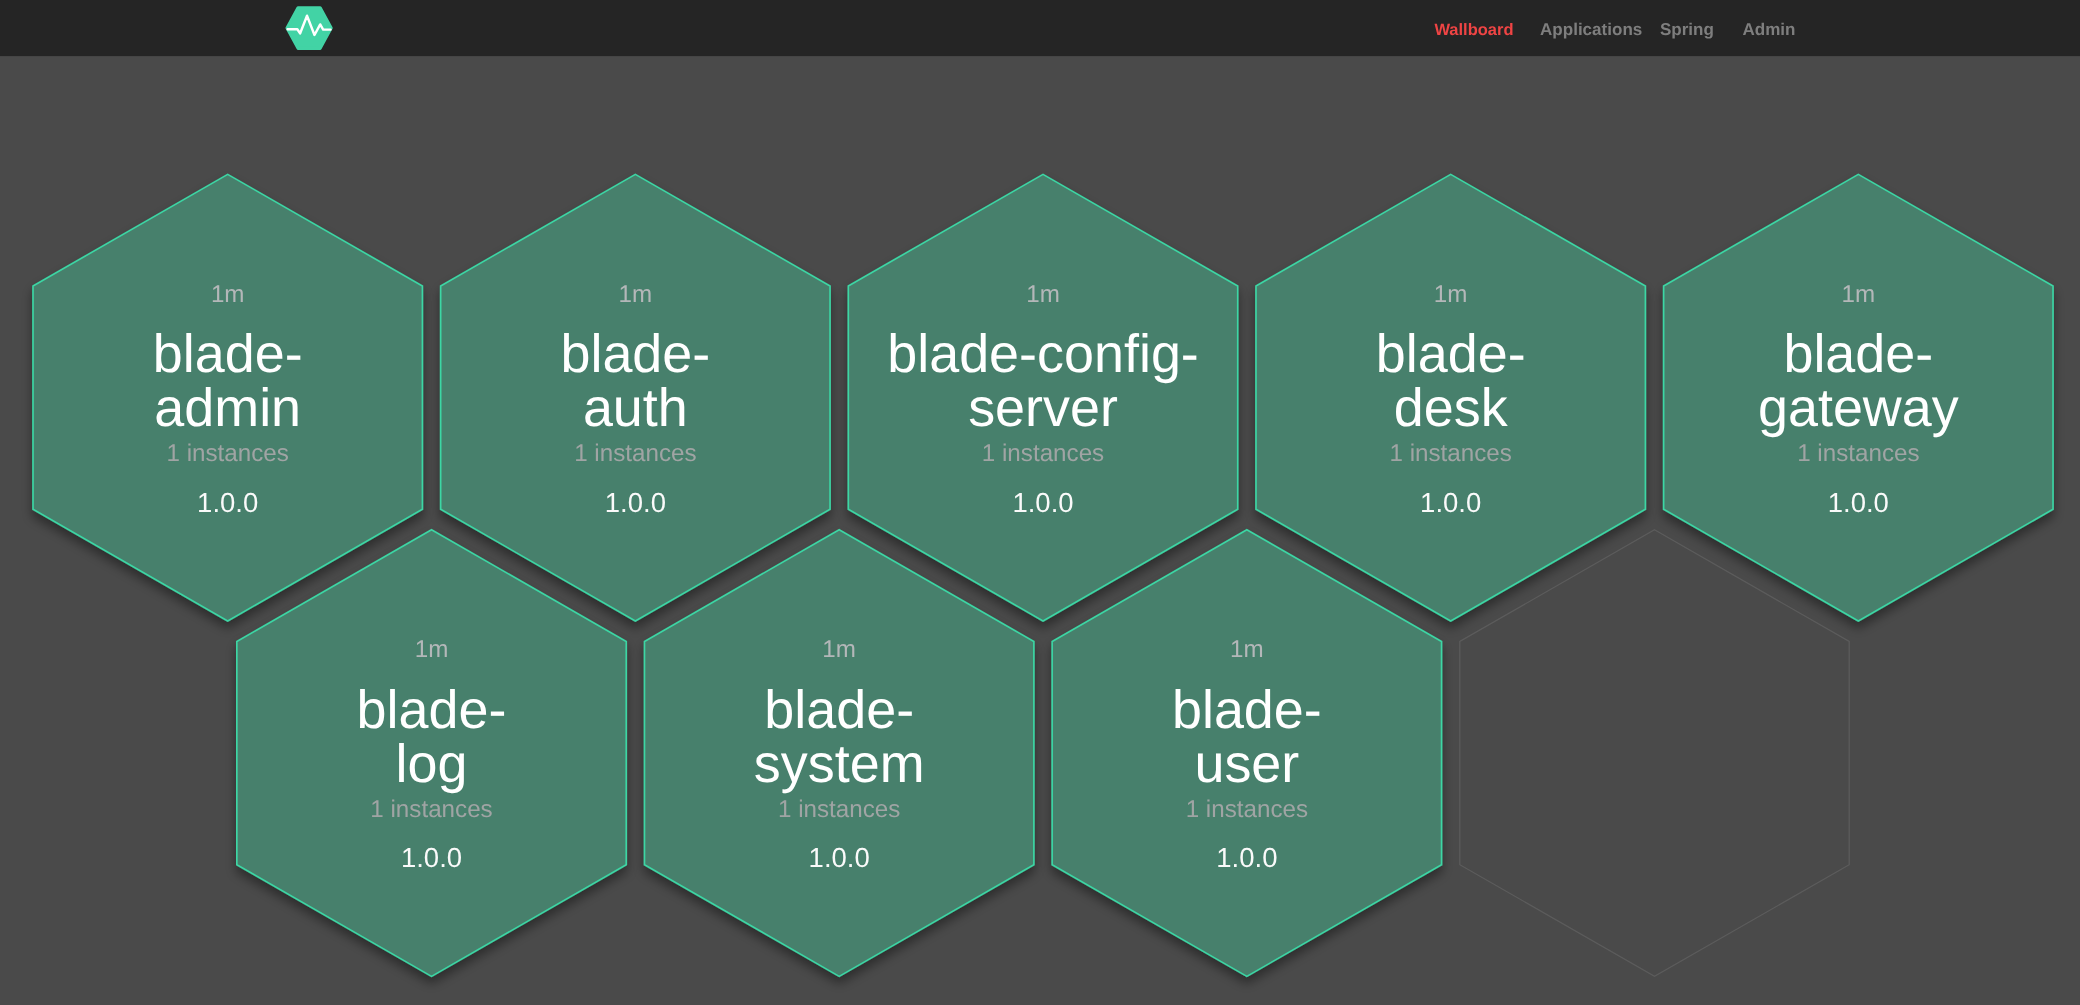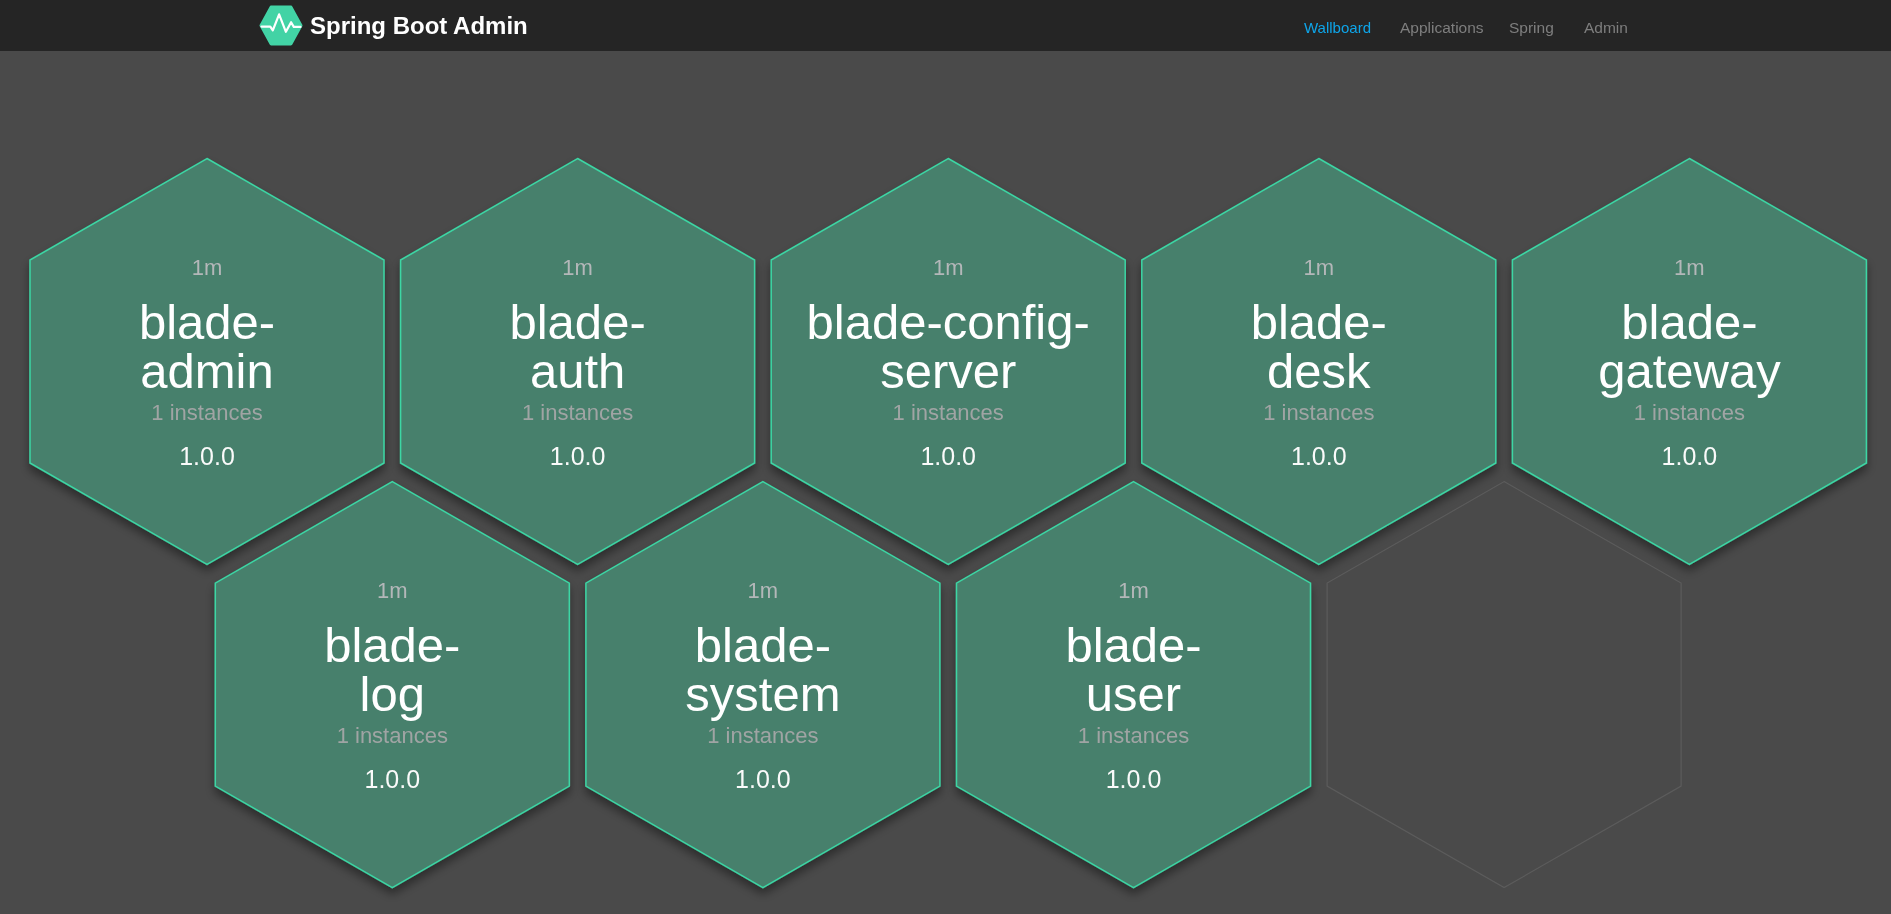--- a/index.html
+++ b/index.html
@@ -96,7 +96,6 @@
       <polyline points="261.5,26.6 270.3,26.6 272.8,30.4 279.1,14.3 285.9,31.8 291.1,22.2 293.8,26.9 300.5,26.9" fill="none" stroke="#ffffff" stroke-width="2.2" stroke-linejoin="round" stroke-linecap="round"></polyline>
     </g>
   </svg>
-  <div id="brand">Spring Boot Admin</div>
   <div class="nav act" style="left:1304px">Wallboard</div>
   <div class="nav" style="left:1400px">Applications</div>
   <div class="nav" style="left:1509px">Spring</div>

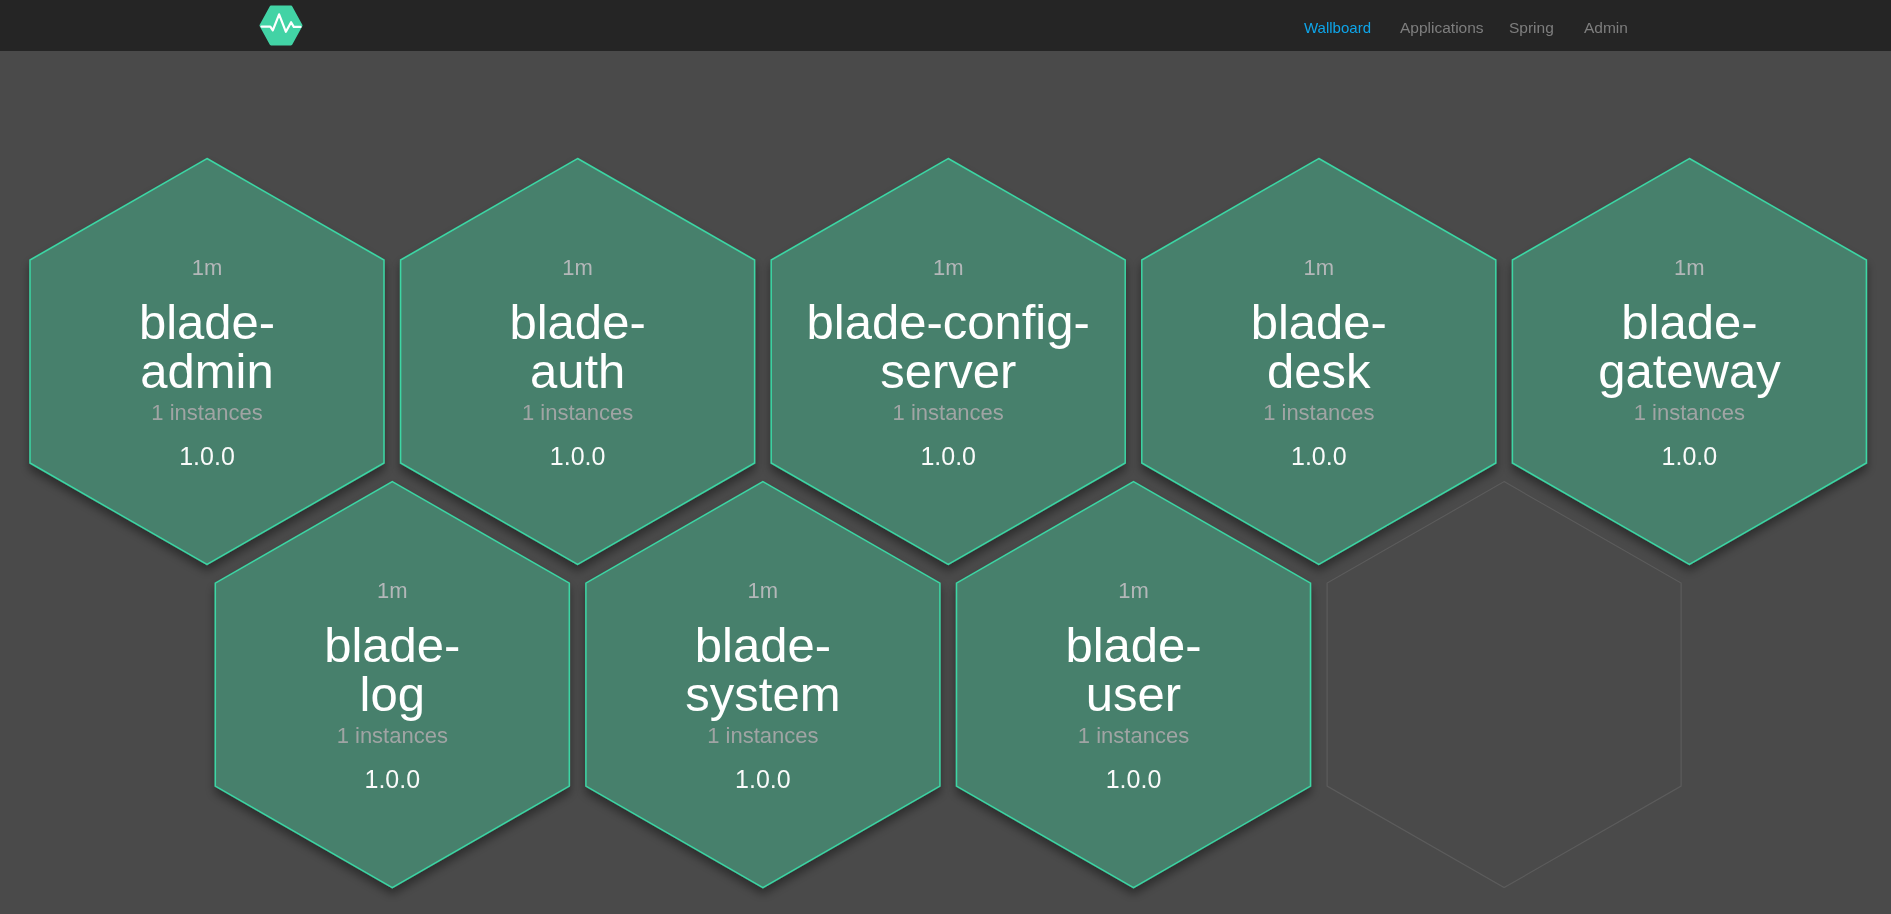--- a/index.html
+++ b/index.html
@@ -11,7 +11,7 @@
 #brand { position:absolute; left:310px; top:0; height:51px; line-height:52px;
   color:#fff; font-size:24px; font-weight:bold; white-space:nowrap; }
 .nav { position:absolute; top:0; height:51px; line-height:55px; color:#7e7e7e; font-size:15.5px; white-space:nowrap; }
-.nav.act { color:#0ea5e9; font-weight:400; font-size:15px;text-align:center; }
+.nav.act { color:#ef4444; font-weight:700; font-size:15px;text-align:center; }
 </style>
 </head>
 <body>

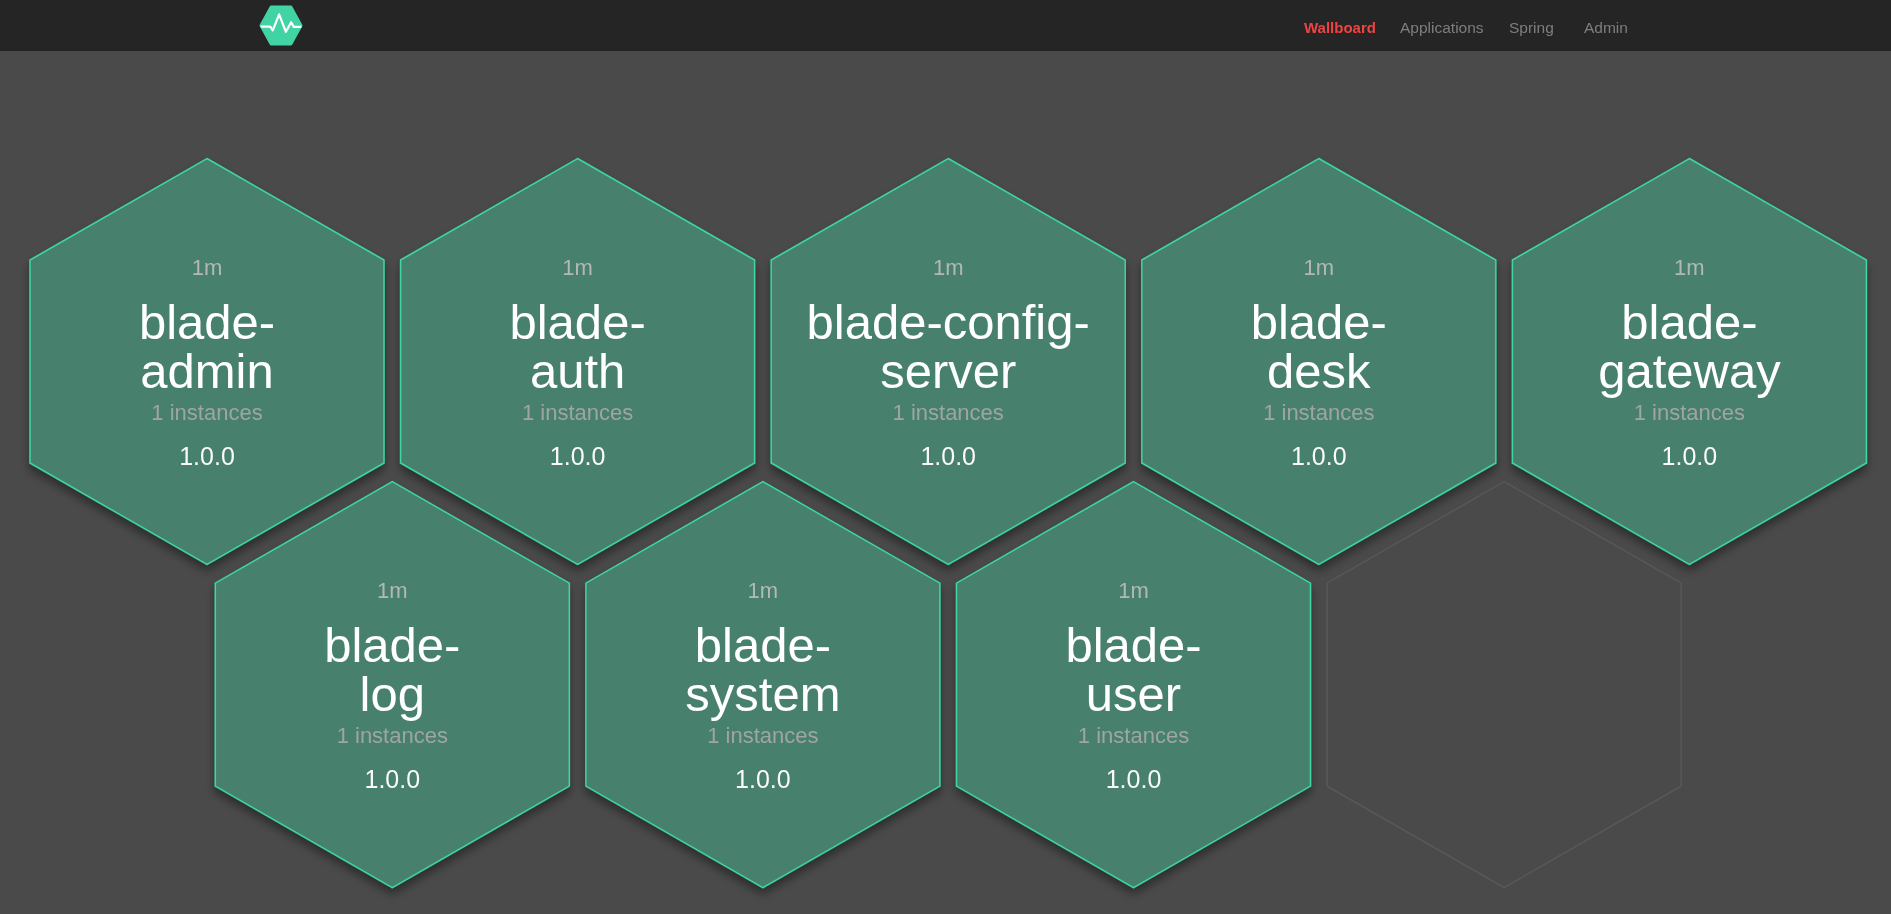--- a/index.html
+++ b/index.html
@@ -10,7 +10,7 @@
 #hdr { position:absolute; top:0; left:0; width:1891px; height:51px; background:#252525; }
 #brand { position:absolute; left:310px; top:0; height:51px; line-height:52px;
   color:#fff; font-size:24px; font-weight:bold; white-space:nowrap; }
-.nav { position:absolute; top:0; height:51px; line-height:55px; color:#7e7e7e; font-size:15.5px; white-space:nowrap; }
+.nav { position:absolute; top:0; height:51px; line-height:55px; color:#7e7e7e; font-size:15.5px; white-space:nowrap;font-weight:bold; }
 .nav.act { color:#ef4444; font-weight:700; font-size:15px;text-align:center; }
 </style>
 </head>

